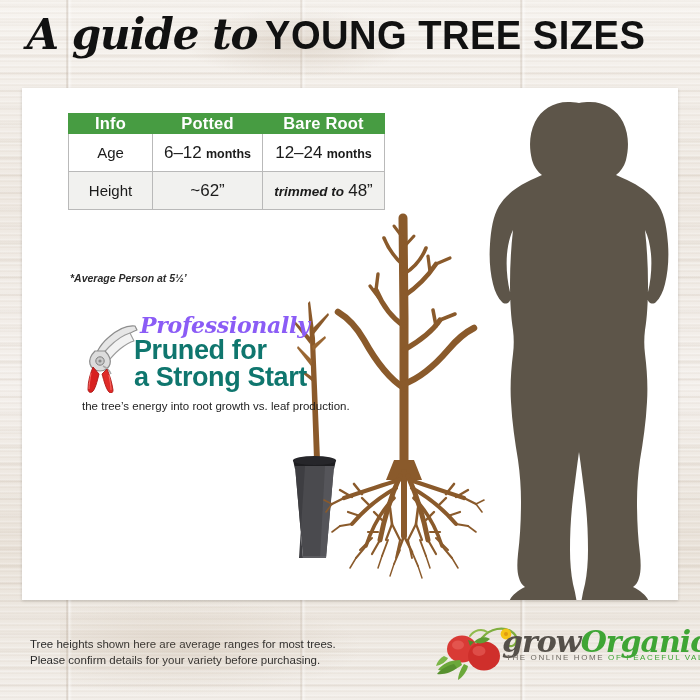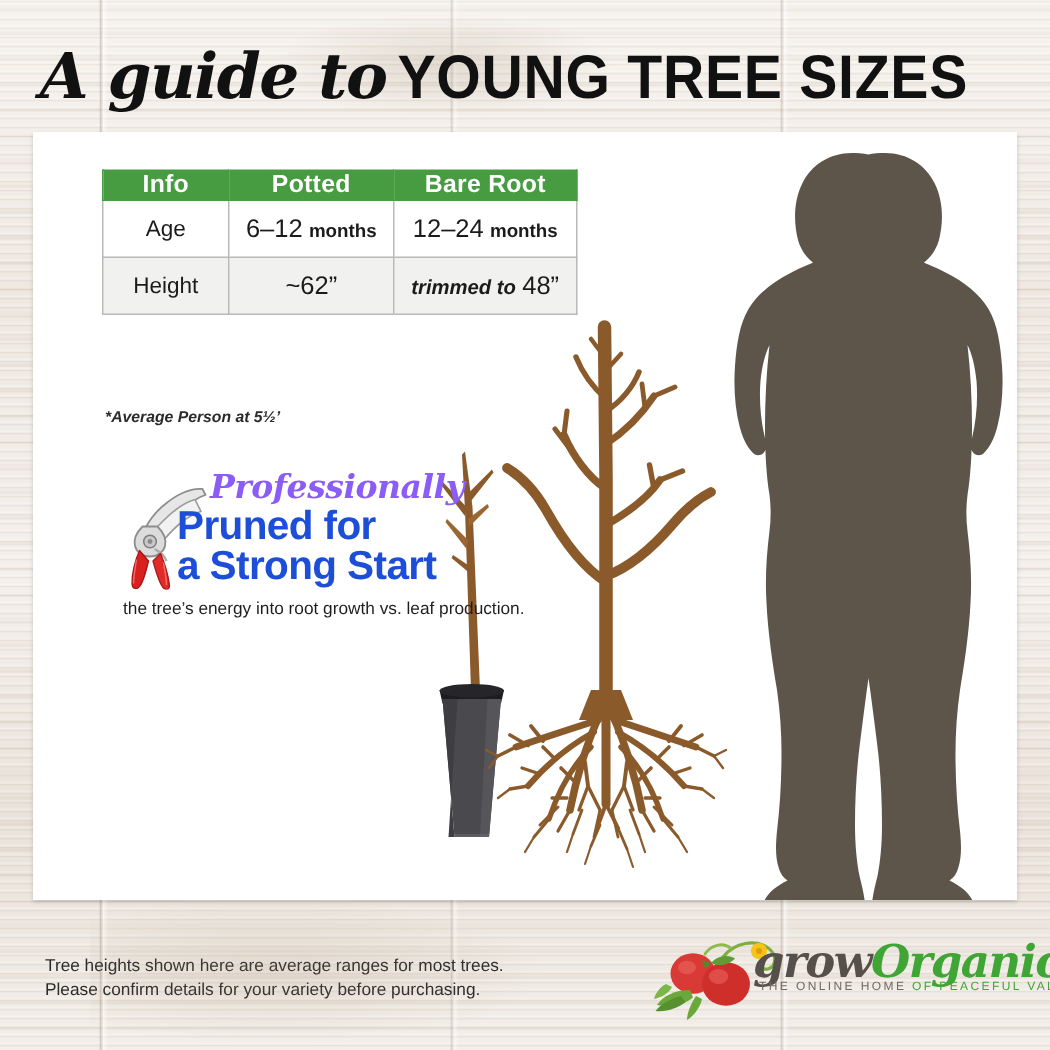--- a/index.html
+++ b/index.html
@@ -65,7 +65,7 @@
   
   #title {
     position: absolute;
-    left: 0; top: 26px; width: 700px;
+    left: 0; top: 10px; width: 700px;
     text-align: center;
     white-space: nowrap;
     color: #111;

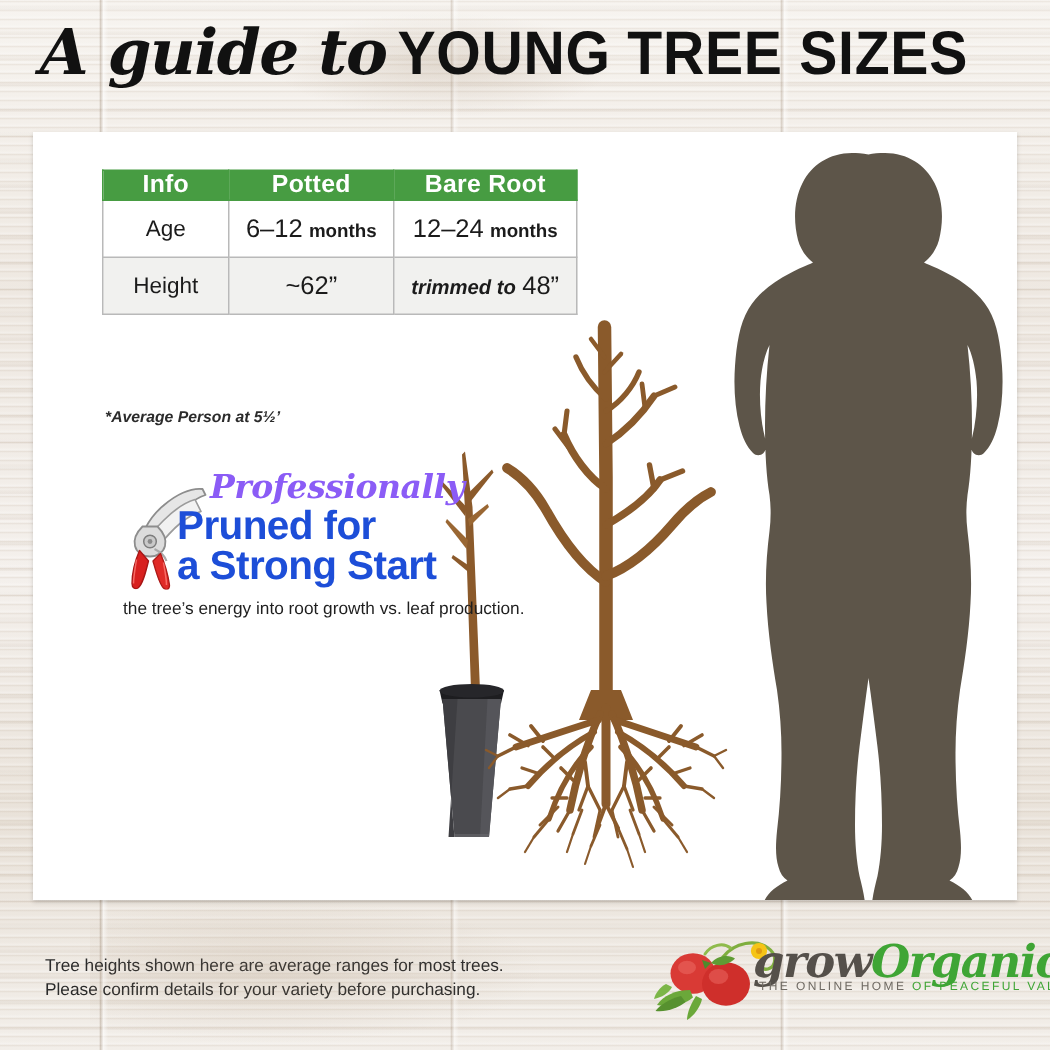--- a/index.html
+++ b/index.html
@@ -153,10 +153,10 @@
     font-size: 22px; color: #8b5cf6; letter-spacing: -0.3px;
   }
   #prune-head {
-    position: absolute; left: 56px; top: 24px;
+    position: absolute; left: 72px; top: 24px;
     font-family: "Liberation Sans Narrow","Liberation Sans", sans-serif;
     font-weight: bold; font-size: 27px; line-height: 27px;
-    color: #1d4ed8; letter-spacing: -0.4px;
+    color: #0f766e; letter-spacing: -0.4px;
   }
   #prune-head span { display: block; }
   #prune-body {

